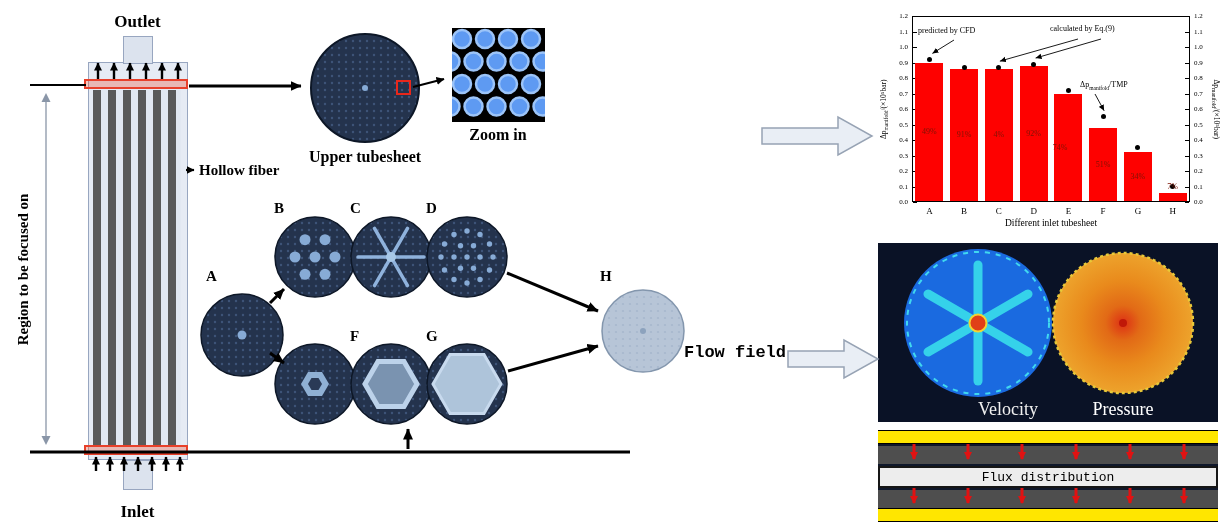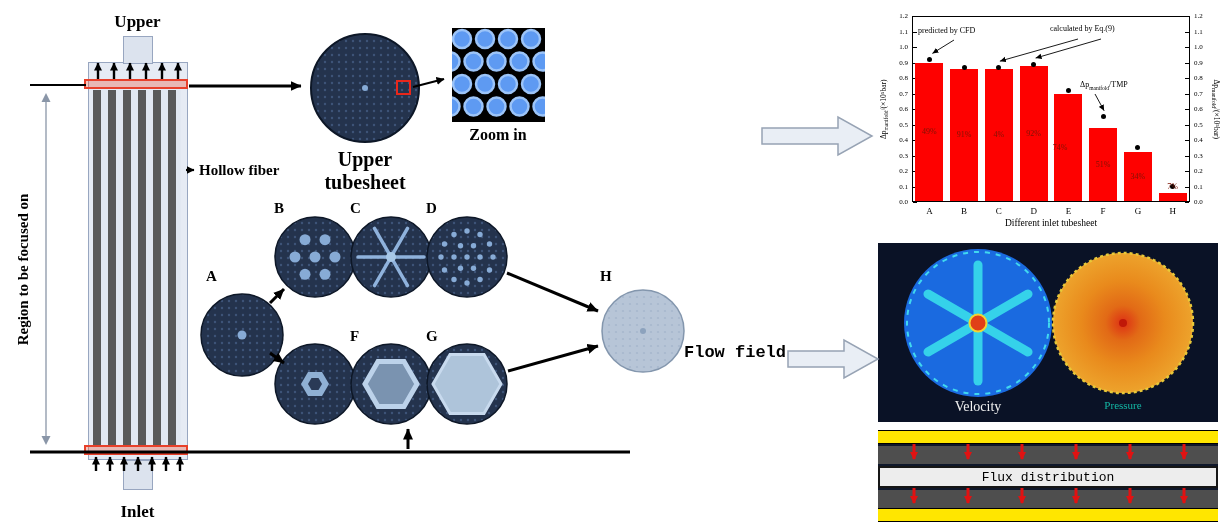--- a/index.html
+++ b/index.html
@@ -64,7 +64,7 @@
   <div class="abs" style="left:84px;top:79px;width:104px;height:10px;border:2px solid #e8402a;background:rgba(235,90,60,0.35);box-sizing:border-box;"></div>
   <div class="abs" style="left:84px;top:445px;width:104px;height:10px;border:2px solid #e8402a;background:rgba(235,90,60,0.35);box-sizing:border-box;"></div>
 
-  <div class="cap" style="left:100px;top:12px;width:75px;text-align:center;font-size:17px;">Upper</div>
+  <div class="cap" style="left:100px;top:12px;width:75px;text-align:center;font-size:17px;">Outlet</div>
   <div class="cap" style="left:100px;top:502px;width:75px;text-align:center;font-size:17px;">Inlet</div>
   <div class="cap" style="left:199px;top:162px;font-size:15px;">Hollow fiber</div>
   <div class="cap" style="left:-97px;top:261px;width:240px;text-align:center;font-size:15px;transform:rotate(-90deg);">Region to be focused on</div>

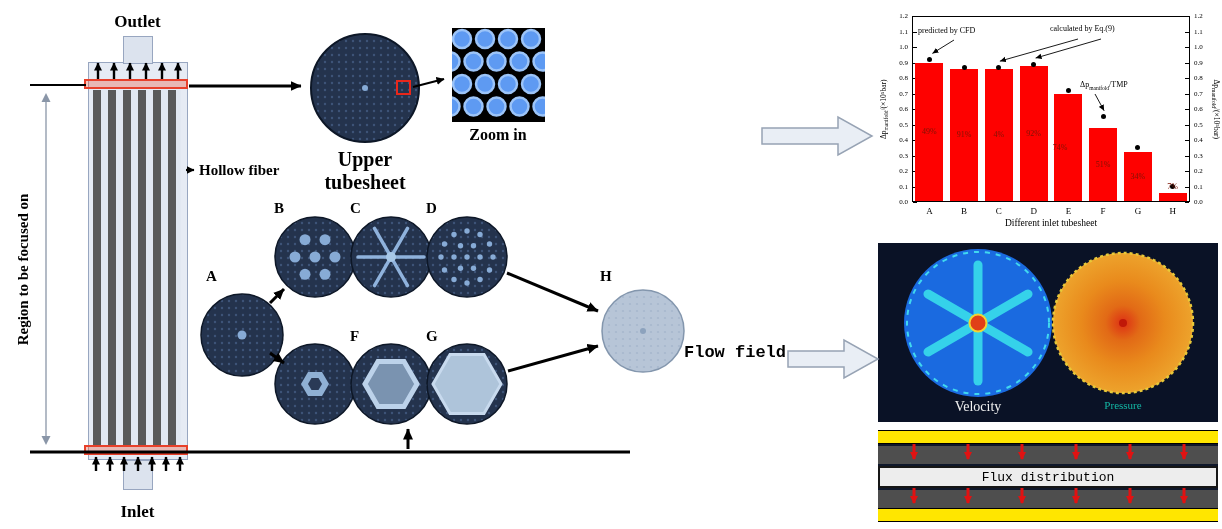--- a/index.html
+++ b/index.html
@@ -74,7 +74,7 @@
     <circle cx="56" cy="56" r="3" fill="#87abd6"></circle>
     <rect x="88" y="49" width="13" height="13" fill="none" stroke="#e8271b" stroke-width="2"></rect>
   </svg>
-  <div class="cap" style="left:300px;top:148px;width:130px;text-align:center;font-size:20px;">Upper tubesheet</div>
+  <div class="cap" style="left:300px;top:148px;width:130px;text-align:center;font-size:16px;">Upper tubesheet</div>
 
   <svg class="abs" style="left:452px;top:28px;" width="93" height="94">
     <rect width="93" height="94" fill="#000"></rect>

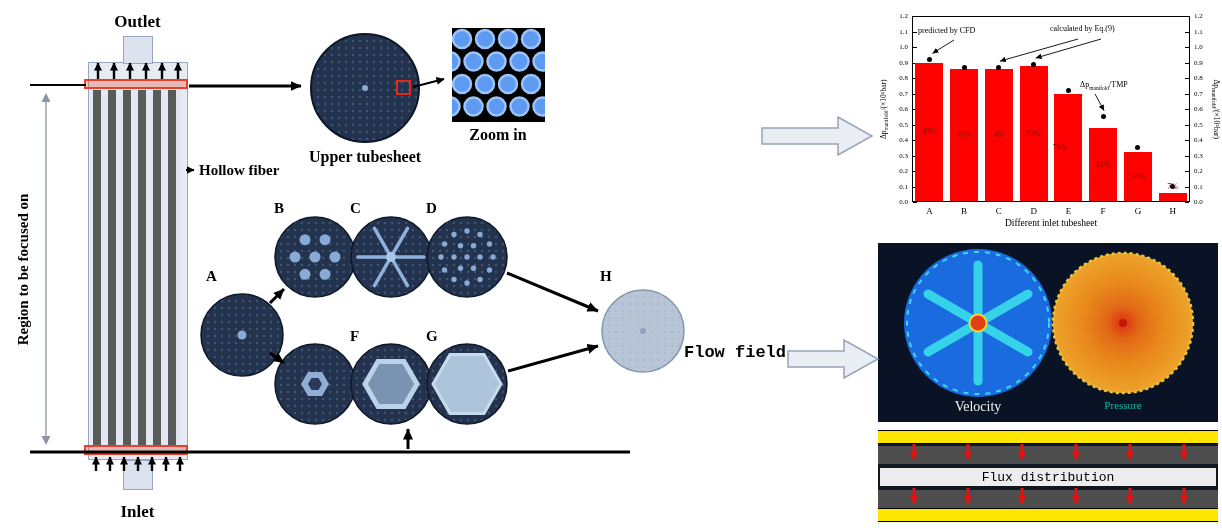--- a/index.html
+++ b/index.html
@@ -308,7 +308,7 @@
         <circle cx="245" cy="80" r="4" fill="#c01808"></circle>
       </g>
     </svg>
-    <div class="abs" style="left:40px;top:156px;width:120px;text-align:center;font-size:14px;color:#f0f0f0;">Velocity</div>
+    <div class="abs" style="left:40px;top:156px;width:120px;text-align:right;font-size:18px;color:#f0f0f0;">Velocity</div>
     <div class="abs" style="left:185px;top:156px;width:120px;text-align:center;font-size:11px;color:#14b8a6;">Pressure</div>
   </div>
 

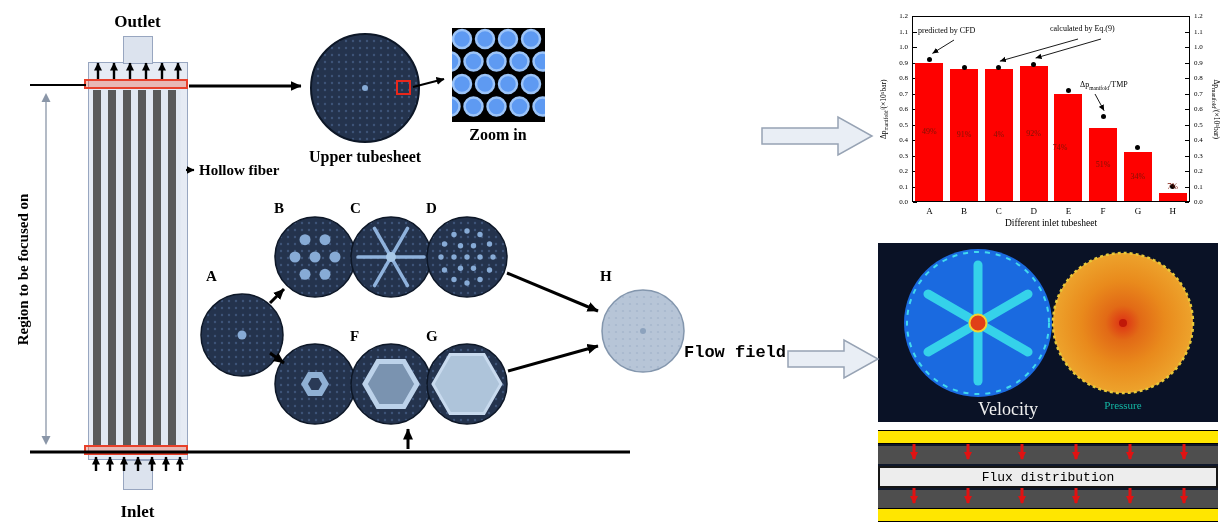--- a/index.html
+++ b/index.html
@@ -309,7 +309,7 @@
       </g>
     </svg>
     <div class="abs" style="left:40px;top:156px;width:120px;text-align:right;font-size:18px;color:#f0f0f0;">Velocity</div>
-    <div class="abs" style="left:185px;top:156px;width:120px;text-align:center;font-size:11px;color:#14b8a6;">Pressure</div>
+    <div class="abs" style="left:185px;top:156px;width:120px;text-align:center;font-size:18px;color:#ffffff;">Pressure</div>
   </div>
 
   <div class="abs" style="left:878px;top:430px;width:340px;height:92px;background:#0f172a;">

